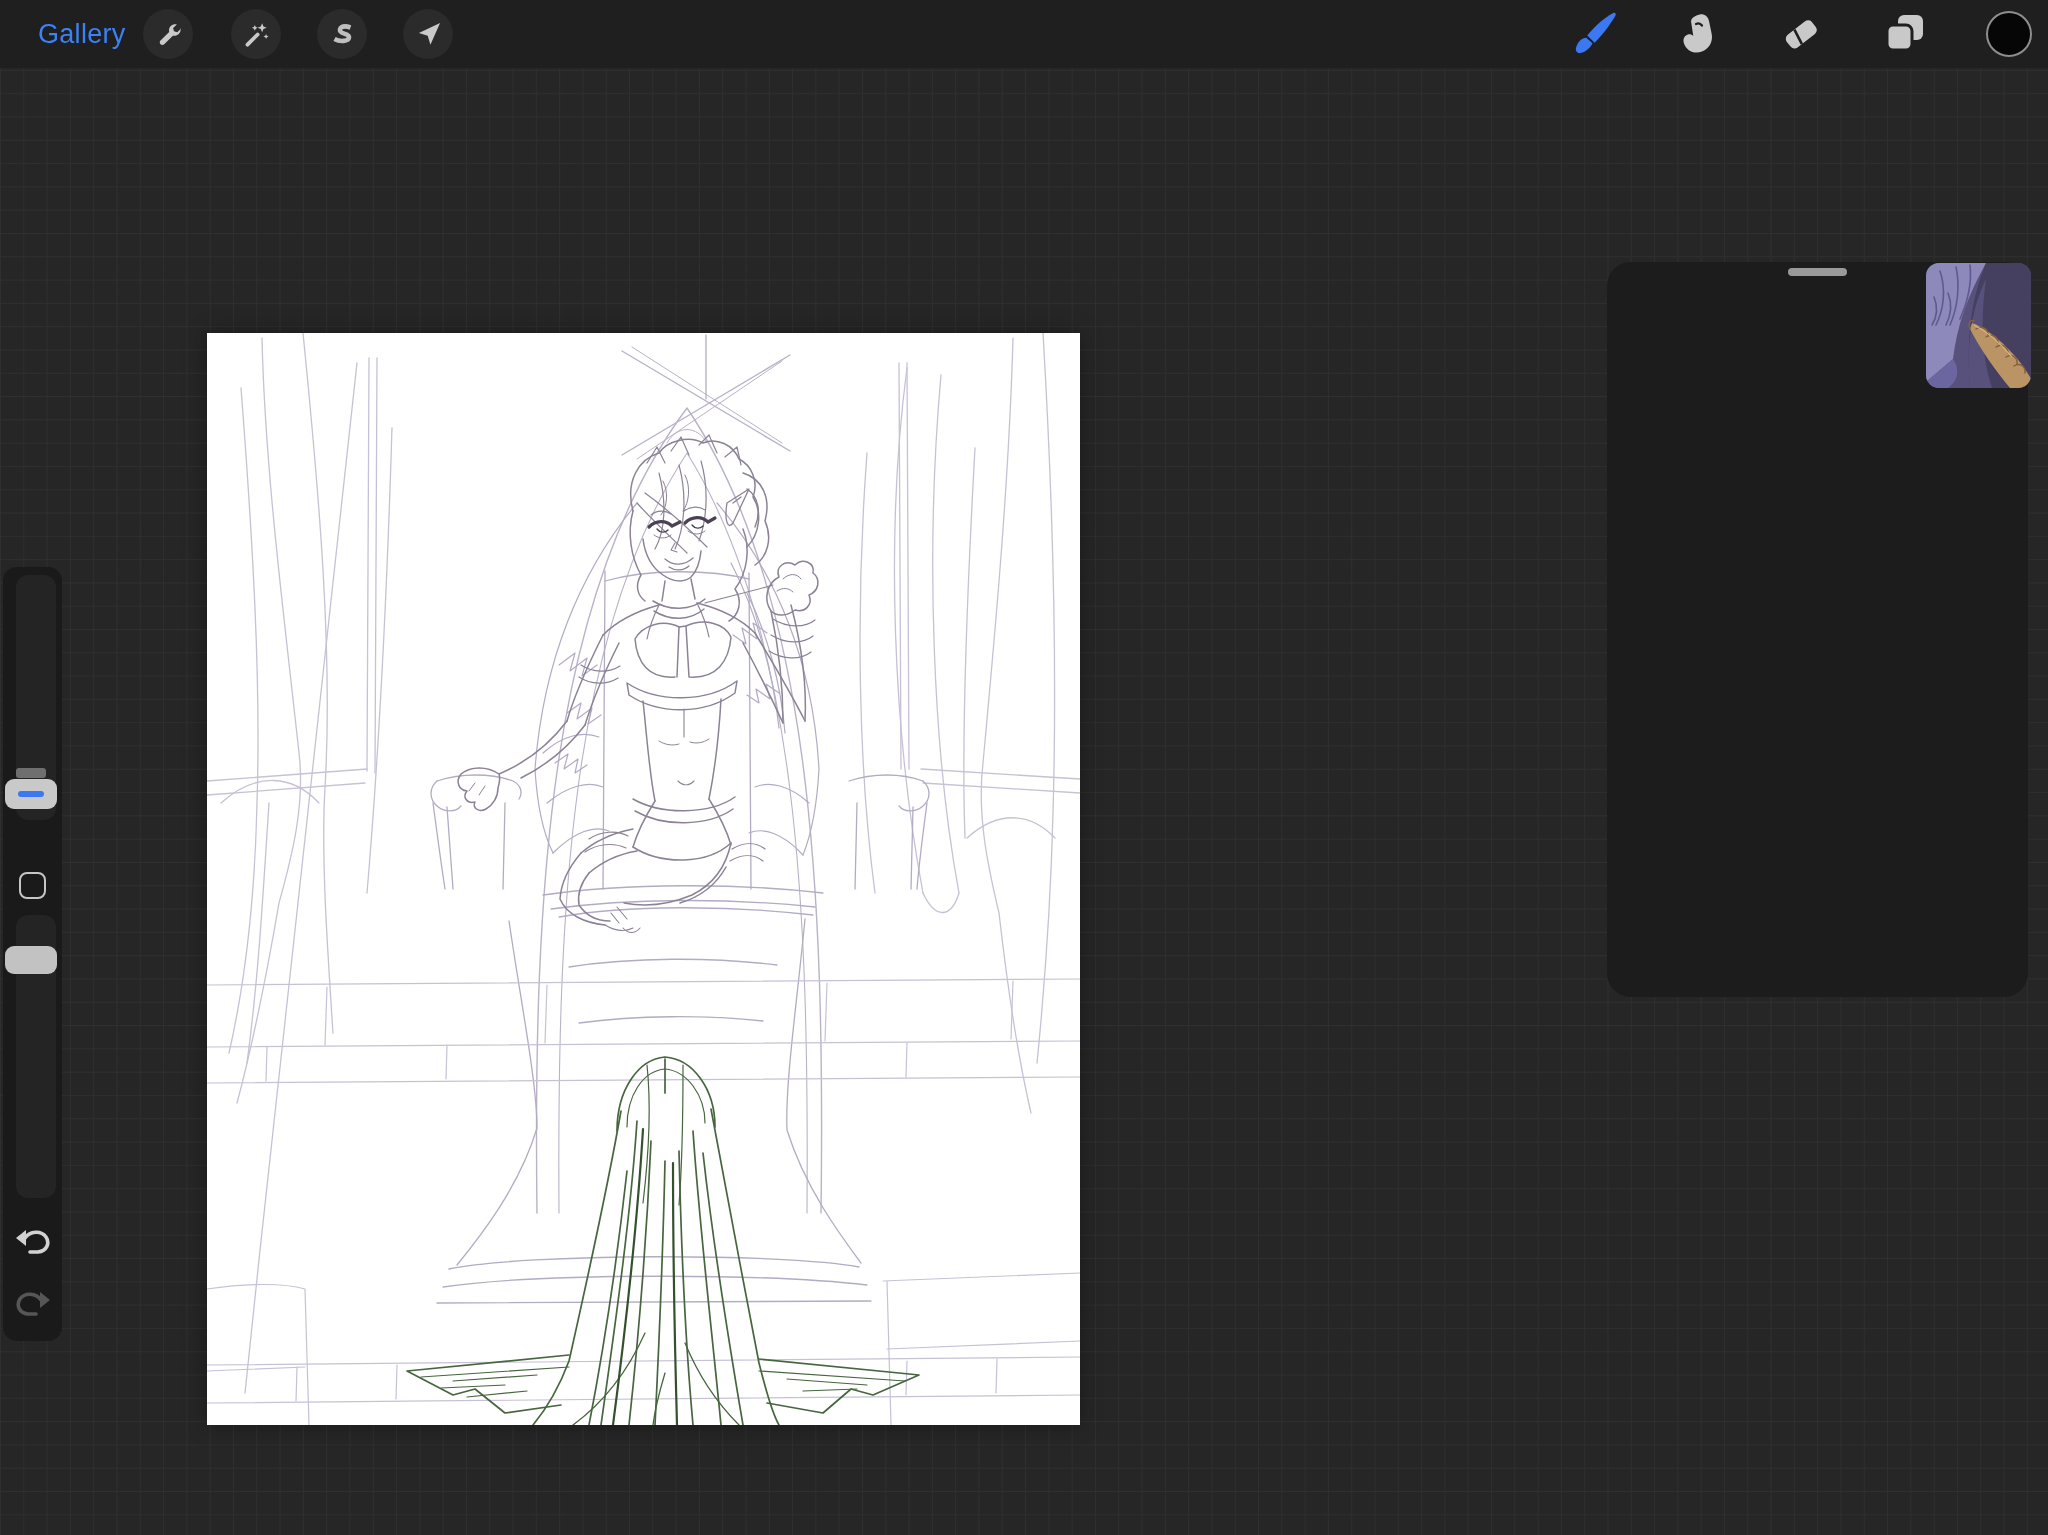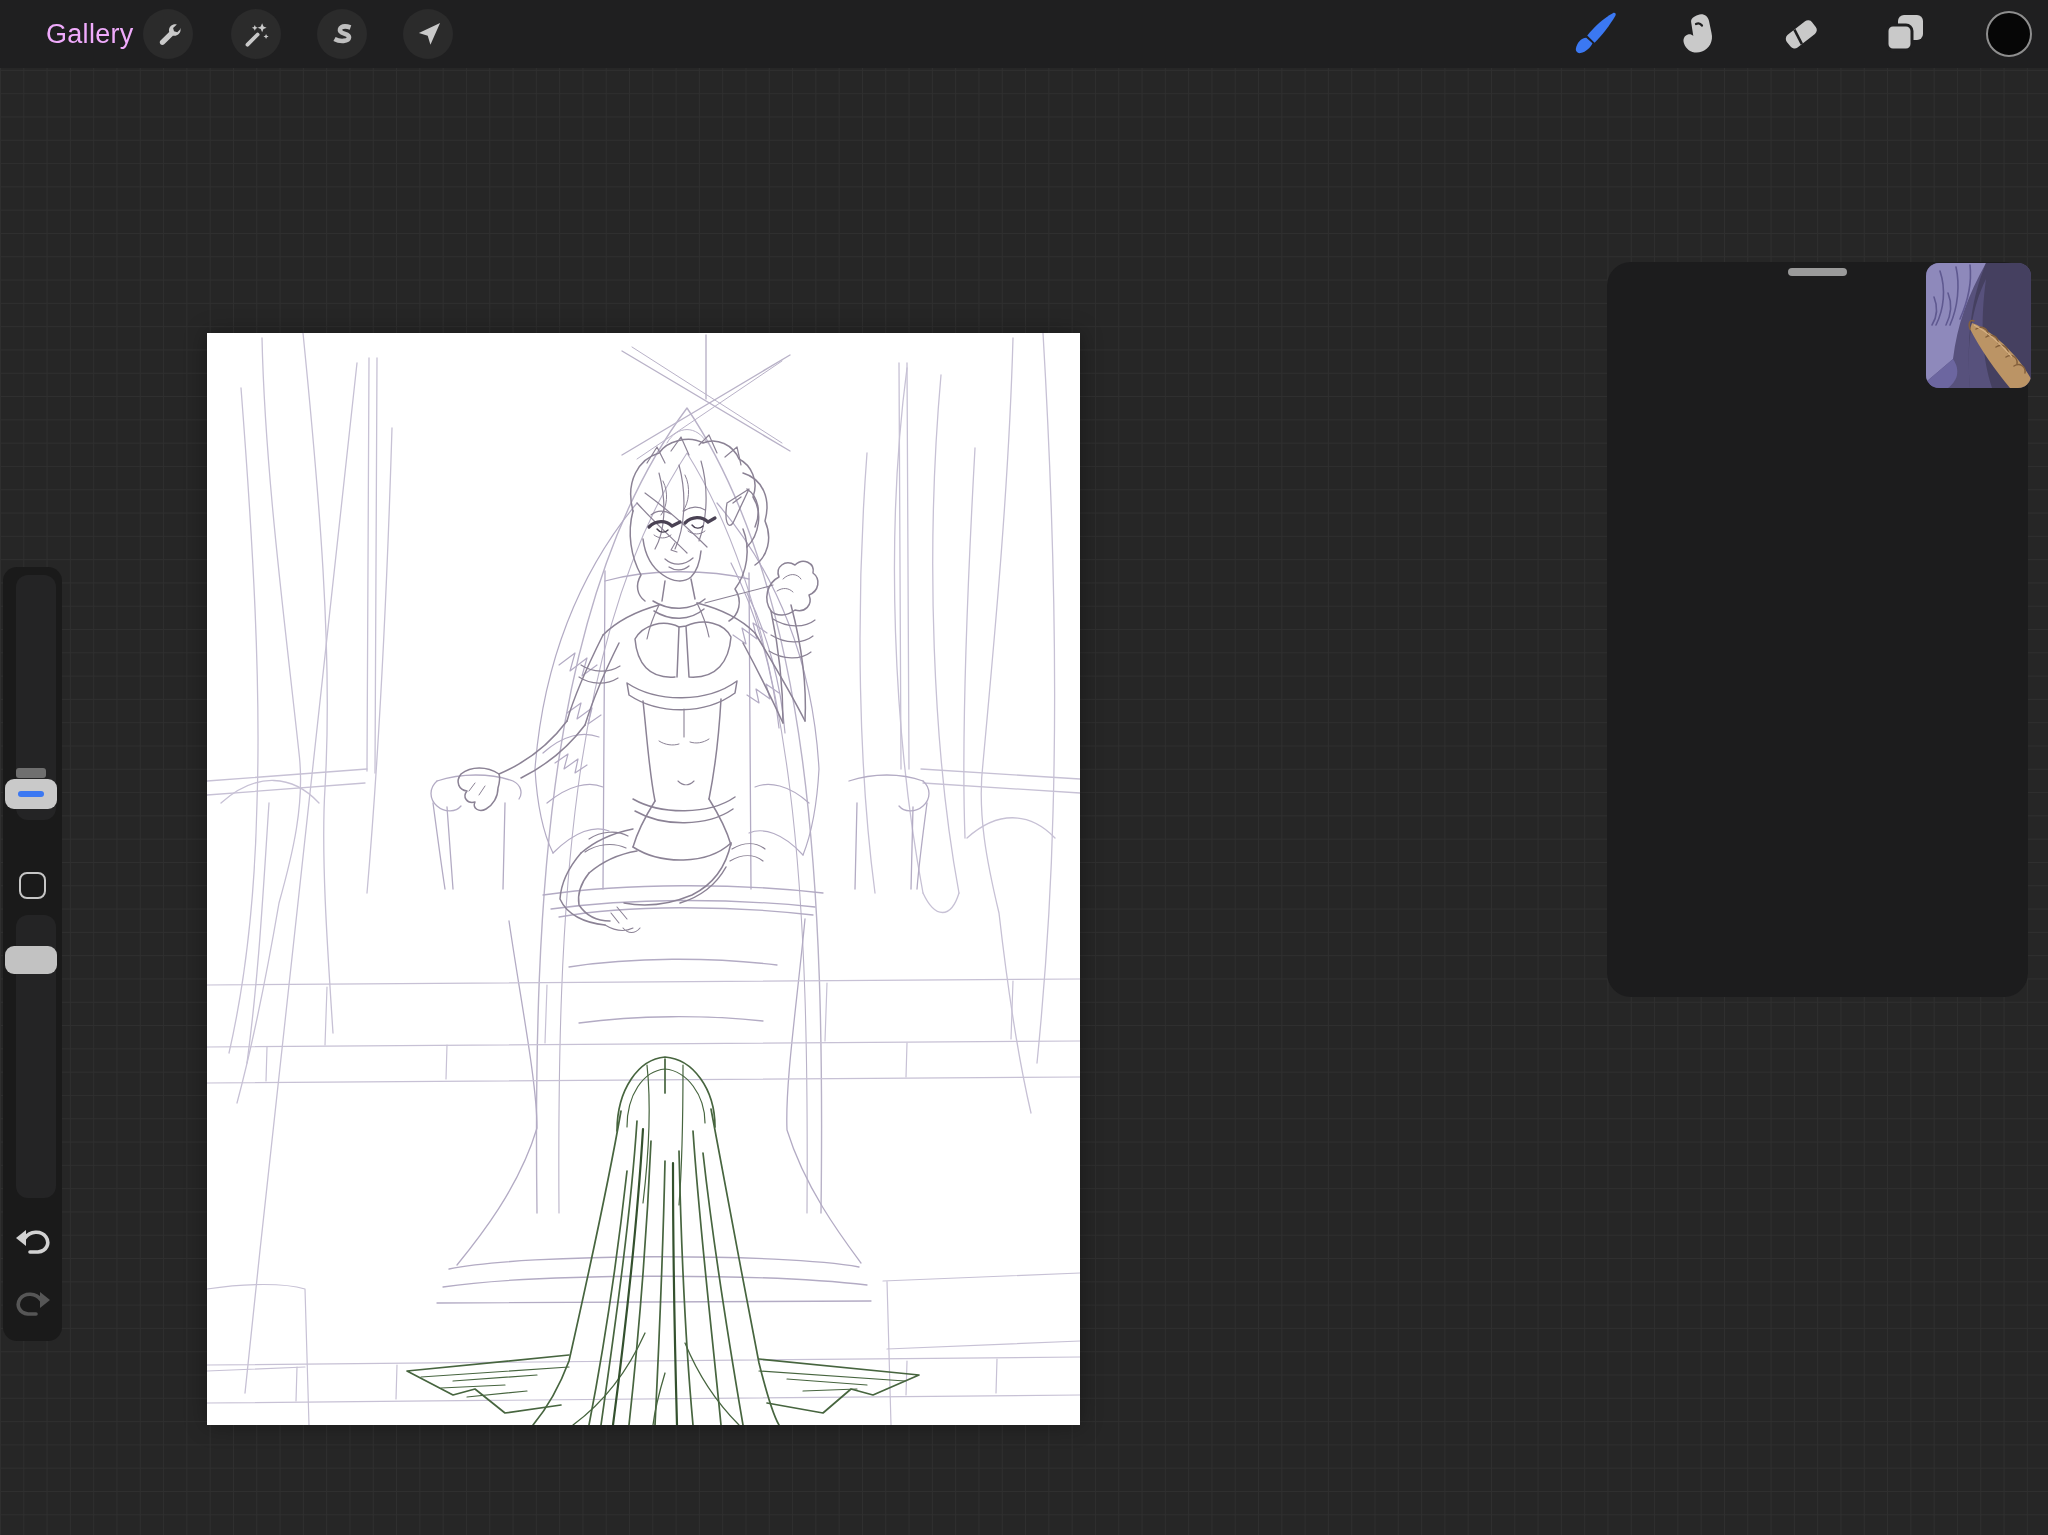--- a/index.html
+++ b/index.html
@@ -21,7 +21,7 @@
   }
   .gallery-btn{
     position:absolute;left:38px;top:0;height:68px;line-height:68px;
-    color:#f0abfc;font-size:27px;letter-spacing:.3px;cursor:default;margin-left:8px;
+    color:#3b82f6;font-size:27px;letter-spacing:.3px;cursor:default;
   }
   .tool-circle{
     position:absolute;top:9px;width:50px;height:50px;border-radius:50%;

